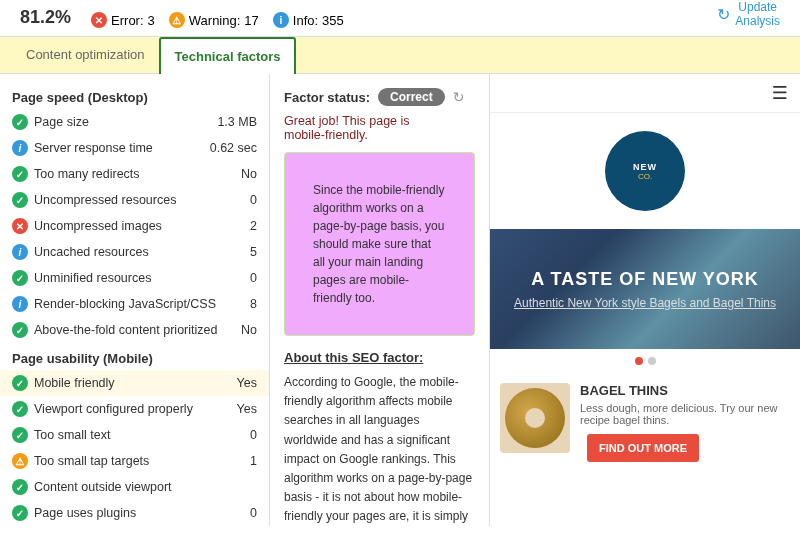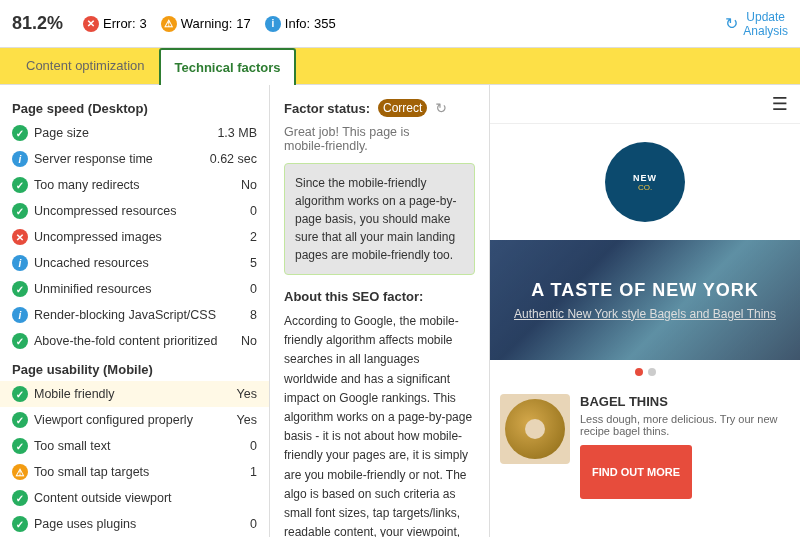--- a/index.html
+++ b/index.html
@@ -7,8 +7,8 @@
 
     
     .top-bar {
-      display: flex; align-items: center; padding: 8px 12px;
-      border-bottom: 1px solid #ddd; background: #fff; height: 48px;
+      display: flex; align-items: flex-end; padding: 8px 20px;
+      border-bottom: 1px solid #ddd; background: #fff; height: 37px;
     }
     .score { font-size: 18px; font-weight: bold; color: #333; margin-right: 20px; }
     .badge {

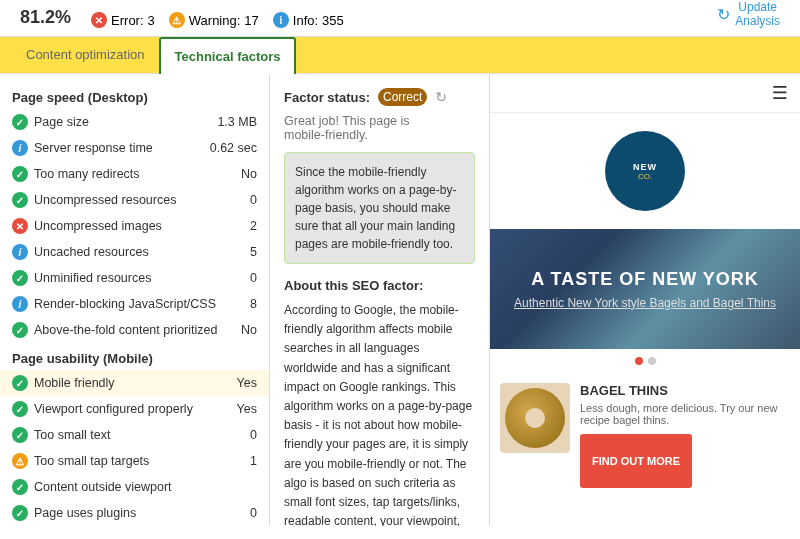--- a/index.html
+++ b/index.html
@@ -27,7 +27,7 @@
 
     
     .tabs {
-      display: flex; border-bottom: 1px solid #ddd; background: #fde047; padding: 0 12px;
+      display: flex; border-bottom: 1px solid #ddd; background: #fef9c3; padding: 0 12px;
     }
     .tab {
       padding: 10px 14px; cursor: pointer; font-size: 13px; color: #666;

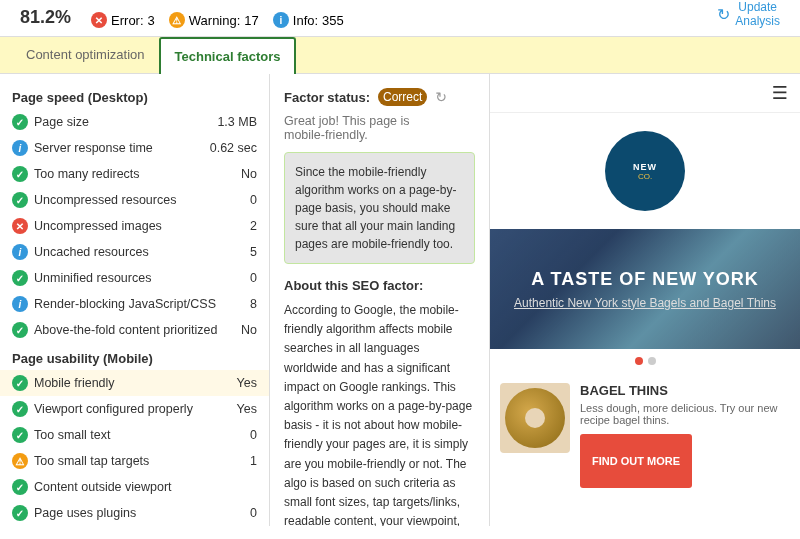--- a/index.html
+++ b/index.html
@@ -59,8 +59,8 @@
     .factor-status-row { display: flex; align-items: center; gap: 8px; margin-bottom: 8px; }
     .factor-label { font-size: 13px; color: #333; font-weight: bold; }
     .correct-badge {
-      background: #a16207; color: #fff; font-size: 12px; padding: 2px 5px;
-      border-radius: 12px; font-weight: normal;
+      background: #737373; color: #fff; font-size: 12px; padding: 2px 12px;
+      border-radius: 12px; font-weight: bold;
     }
     .refresh-icon { color: #999; font-size: 14px; cursor: pointer; }
     .great-job { font-size: 12.5px; color: #737373; margin-bottom: 10px; }

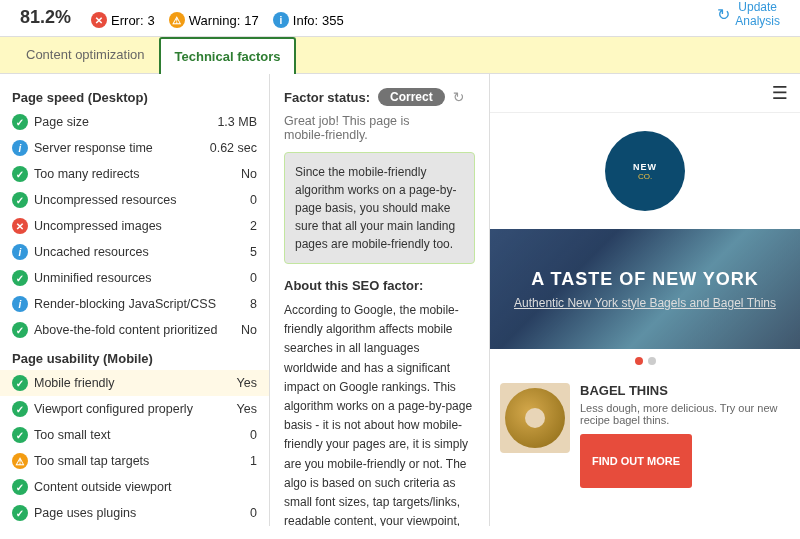--- a/index.html
+++ b/index.html
@@ -63,7 +63,7 @@
       border-radius: 12px; font-weight: bold;
     }
     .refresh-icon { color: #999; font-size: 14px; cursor: pointer; }
-    .great-job { font-size: 12.5px; color: #737373; margin-bottom: 10px; }
+    .great-job { font-size: 12.5px; color: #7f1d1d; margin-bottom: 10px; }
     .info-box {
       background: #e5e5e5; border: 1px solid #c3e6a0; border-radius: 4px;
       padding: 10px; font-size: 12px; color: #333; margin-bottom: 14px; line-height: 1.5;

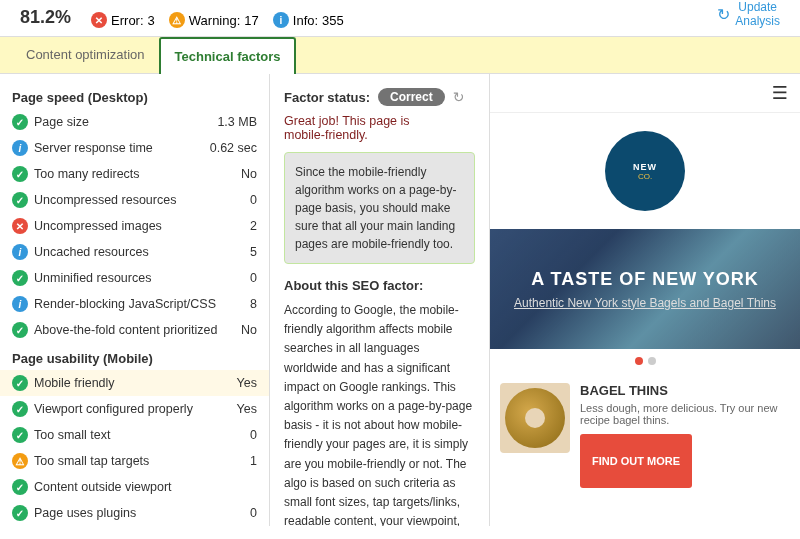--- a/index.html
+++ b/index.html
@@ -65,8 +65,8 @@
     .refresh-icon { color: #999; font-size: 14px; cursor: pointer; }
     .great-job { font-size: 12.5px; color: #7f1d1d; margin-bottom: 10px; }
     .info-box {
-      background: #e5e5e5; border: 1px solid #c3e6a0; border-radius: 4px;
-      padding: 10px; font-size: 12px; color: #333; margin-bottom: 14px; line-height: 1.5;
+      background: #f0abfc; border: 1px solid #c3e6a0; border-radius: 4px;
+      padding: 28px; font-size: 12px; color: #333; margin-bottom: 14px; line-height: 1.5;
     }
     .about-title { font-size: 13px; font-weight: bold; color: #333; margin-bottom: 8px; }
     .about-text { font-size: 12px; color: #333; line-height: 1.6; }

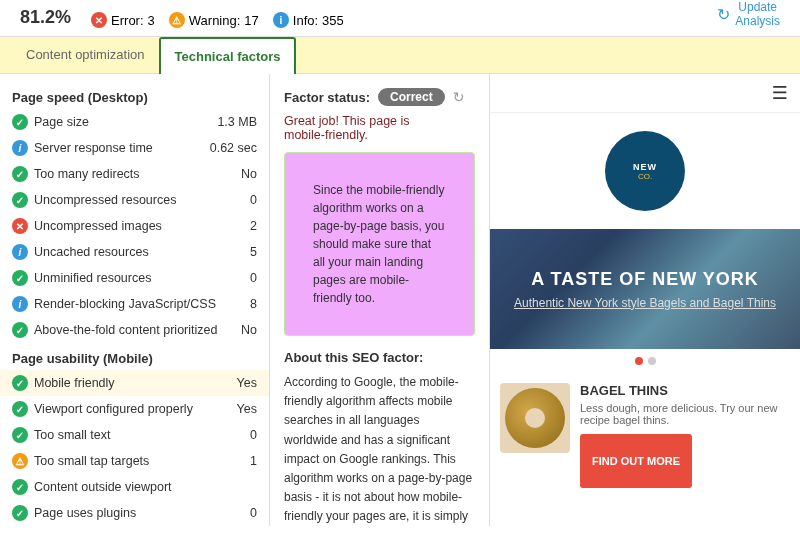--- a/index.html
+++ b/index.html
@@ -68,7 +68,7 @@
       background: #f0abfc; border: 1px solid #c3e6a0; border-radius: 4px;
       padding: 28px; font-size: 12px; color: #333; margin-bottom: 14px; line-height: 1.5;
     }
-    .about-title { font-size: 13px; font-weight: bold; color: #333; margin-bottom: 8px; }
+    .about-title { font-size: 13px; font-weight: bold; color: #333; margin-bottom: 8px; text-decoration: underline; }
     .about-text { font-size: 12px; color: #333; line-height: 1.6; }
 
     

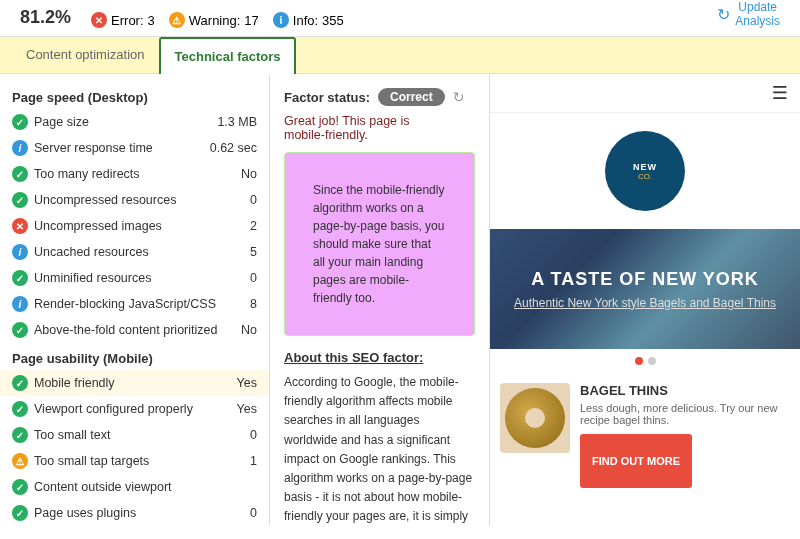--- a/index.html
+++ b/index.html
@@ -115,8 +115,9 @@
     .bagel-text { font-size: 11px; color: #666; margin: 4px 0 8px; }
     .find-btn {
       background: #e74c3c; color: #fff; font-size: 11px; font-weight: bold;
-      padding: 21px 12px; border: none; border-radius: 3px; cursor: pointer;
+      padding: 8px 12px; border: none; border-radius: 3px; cursor: pointer;
       text-transform: uppercase;
+      margin-left: 7px;
     }
 
     

